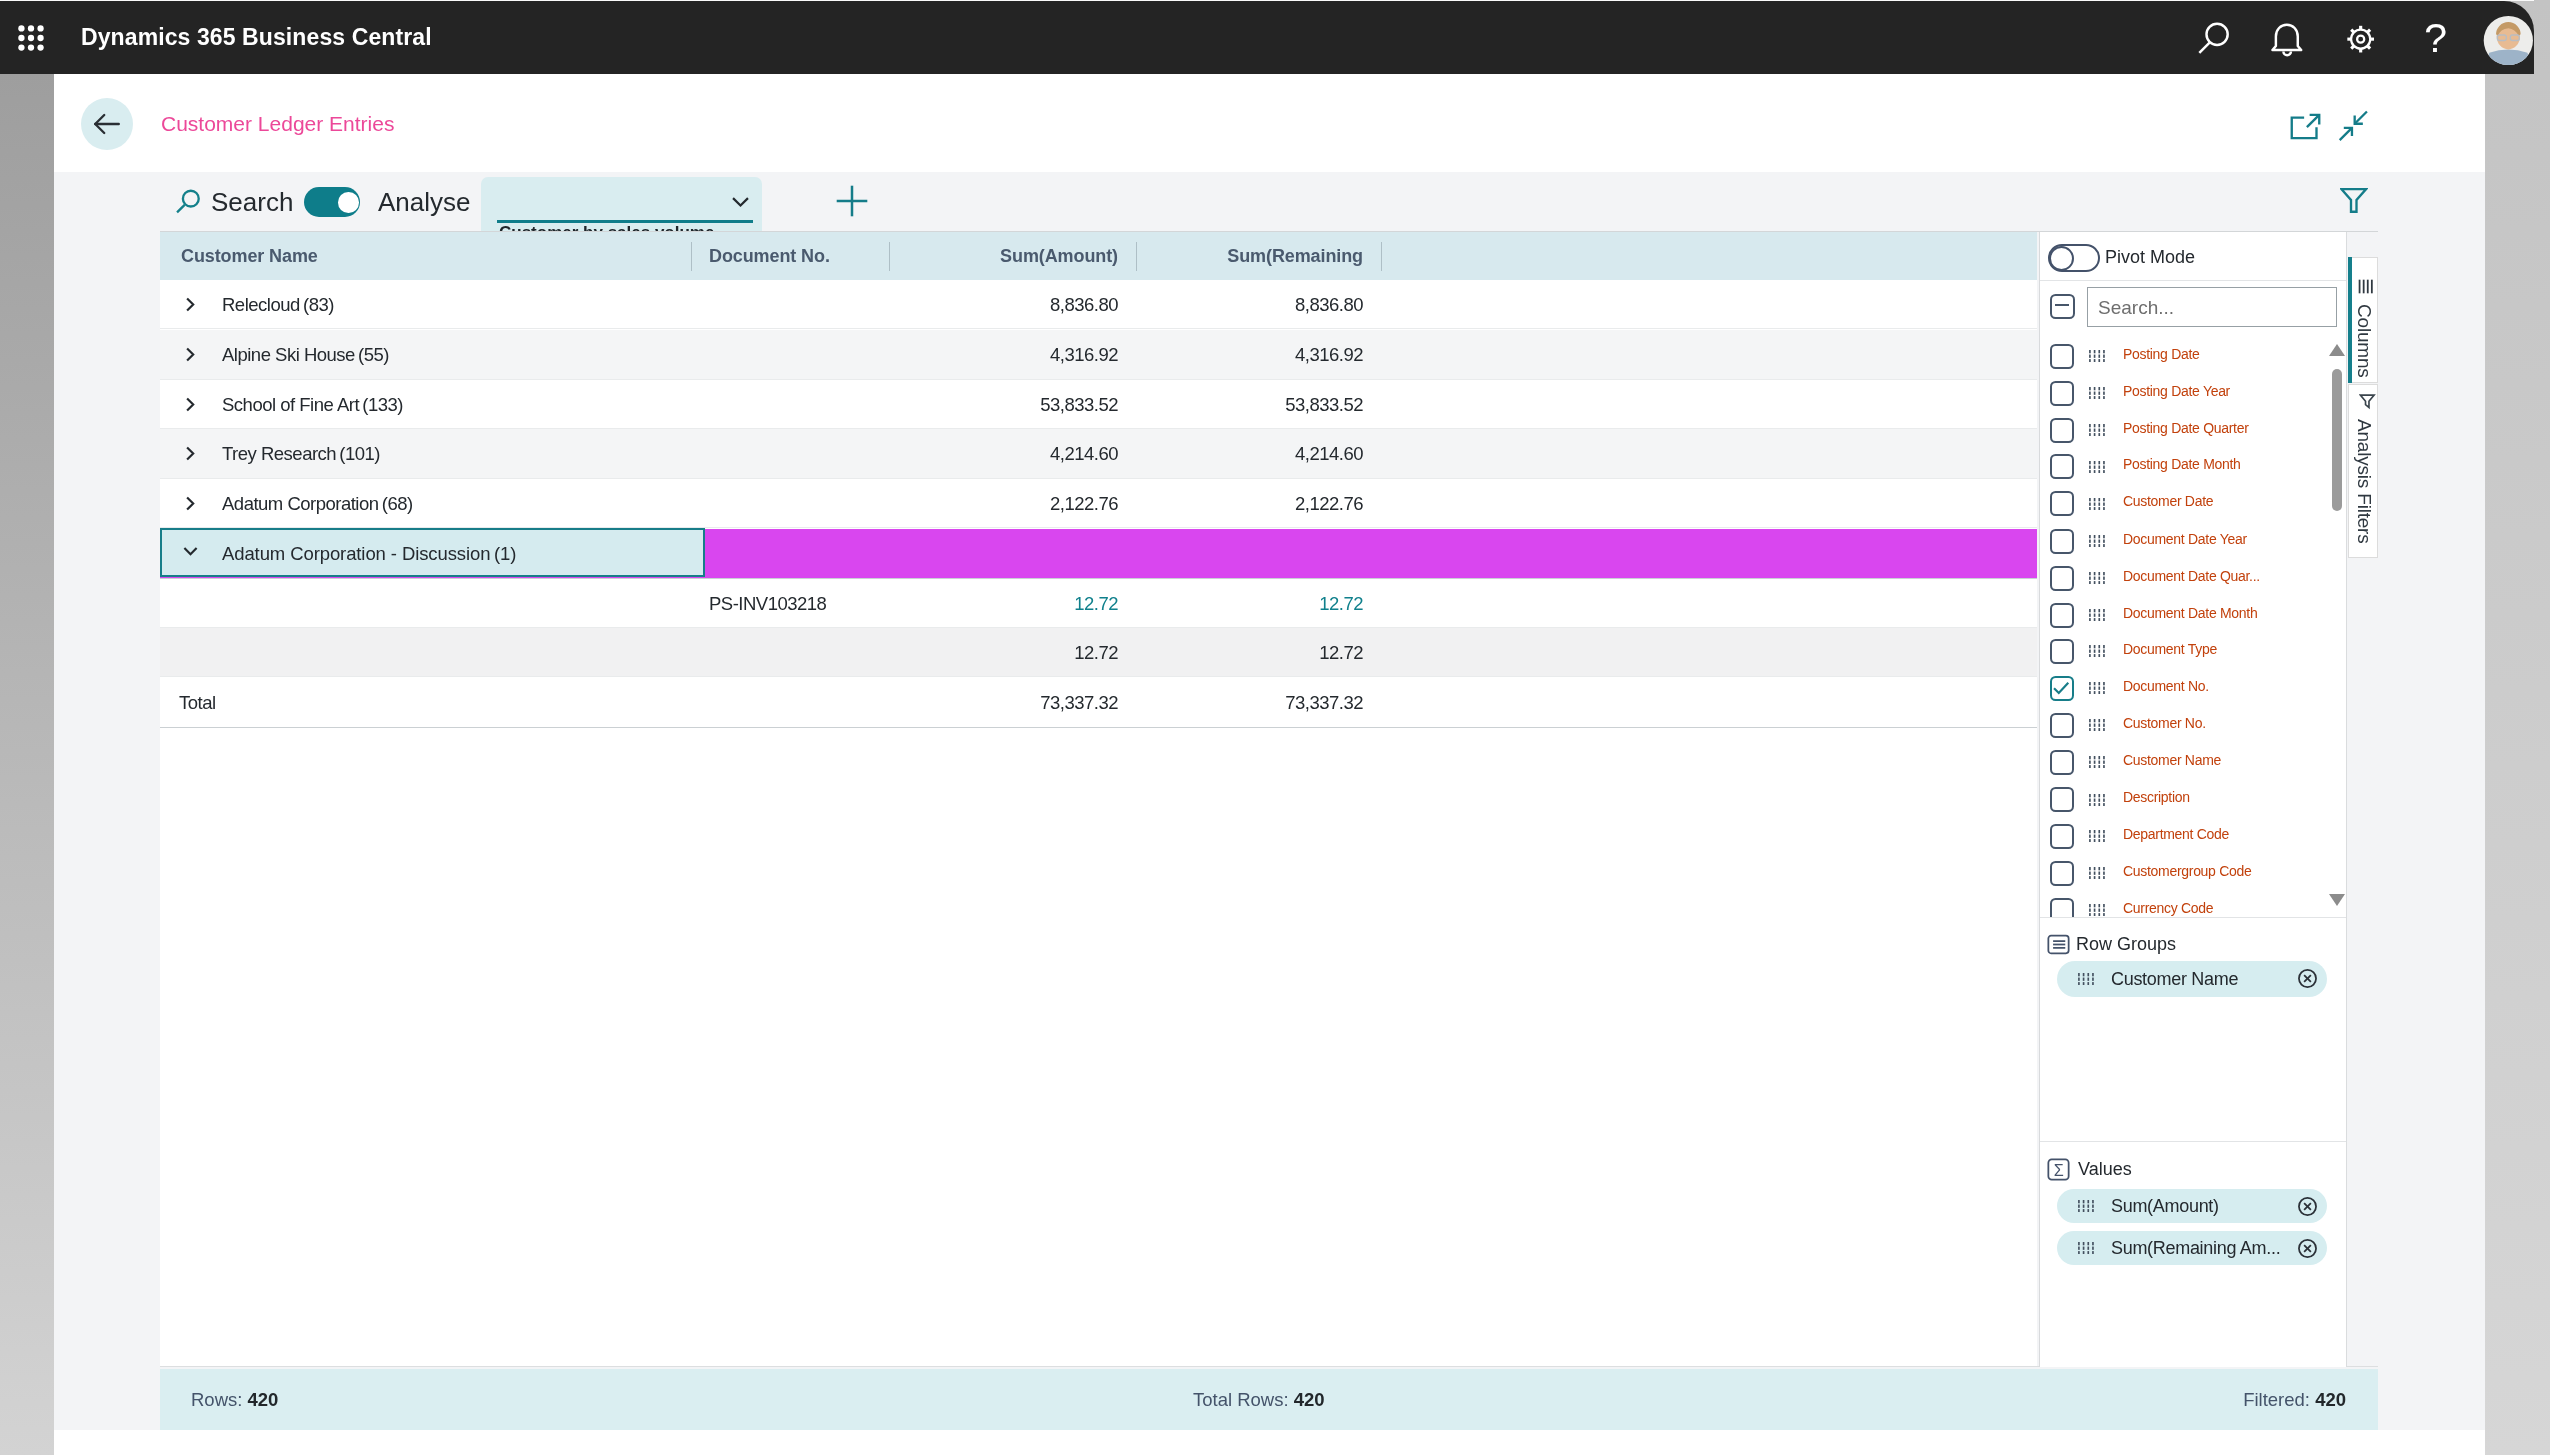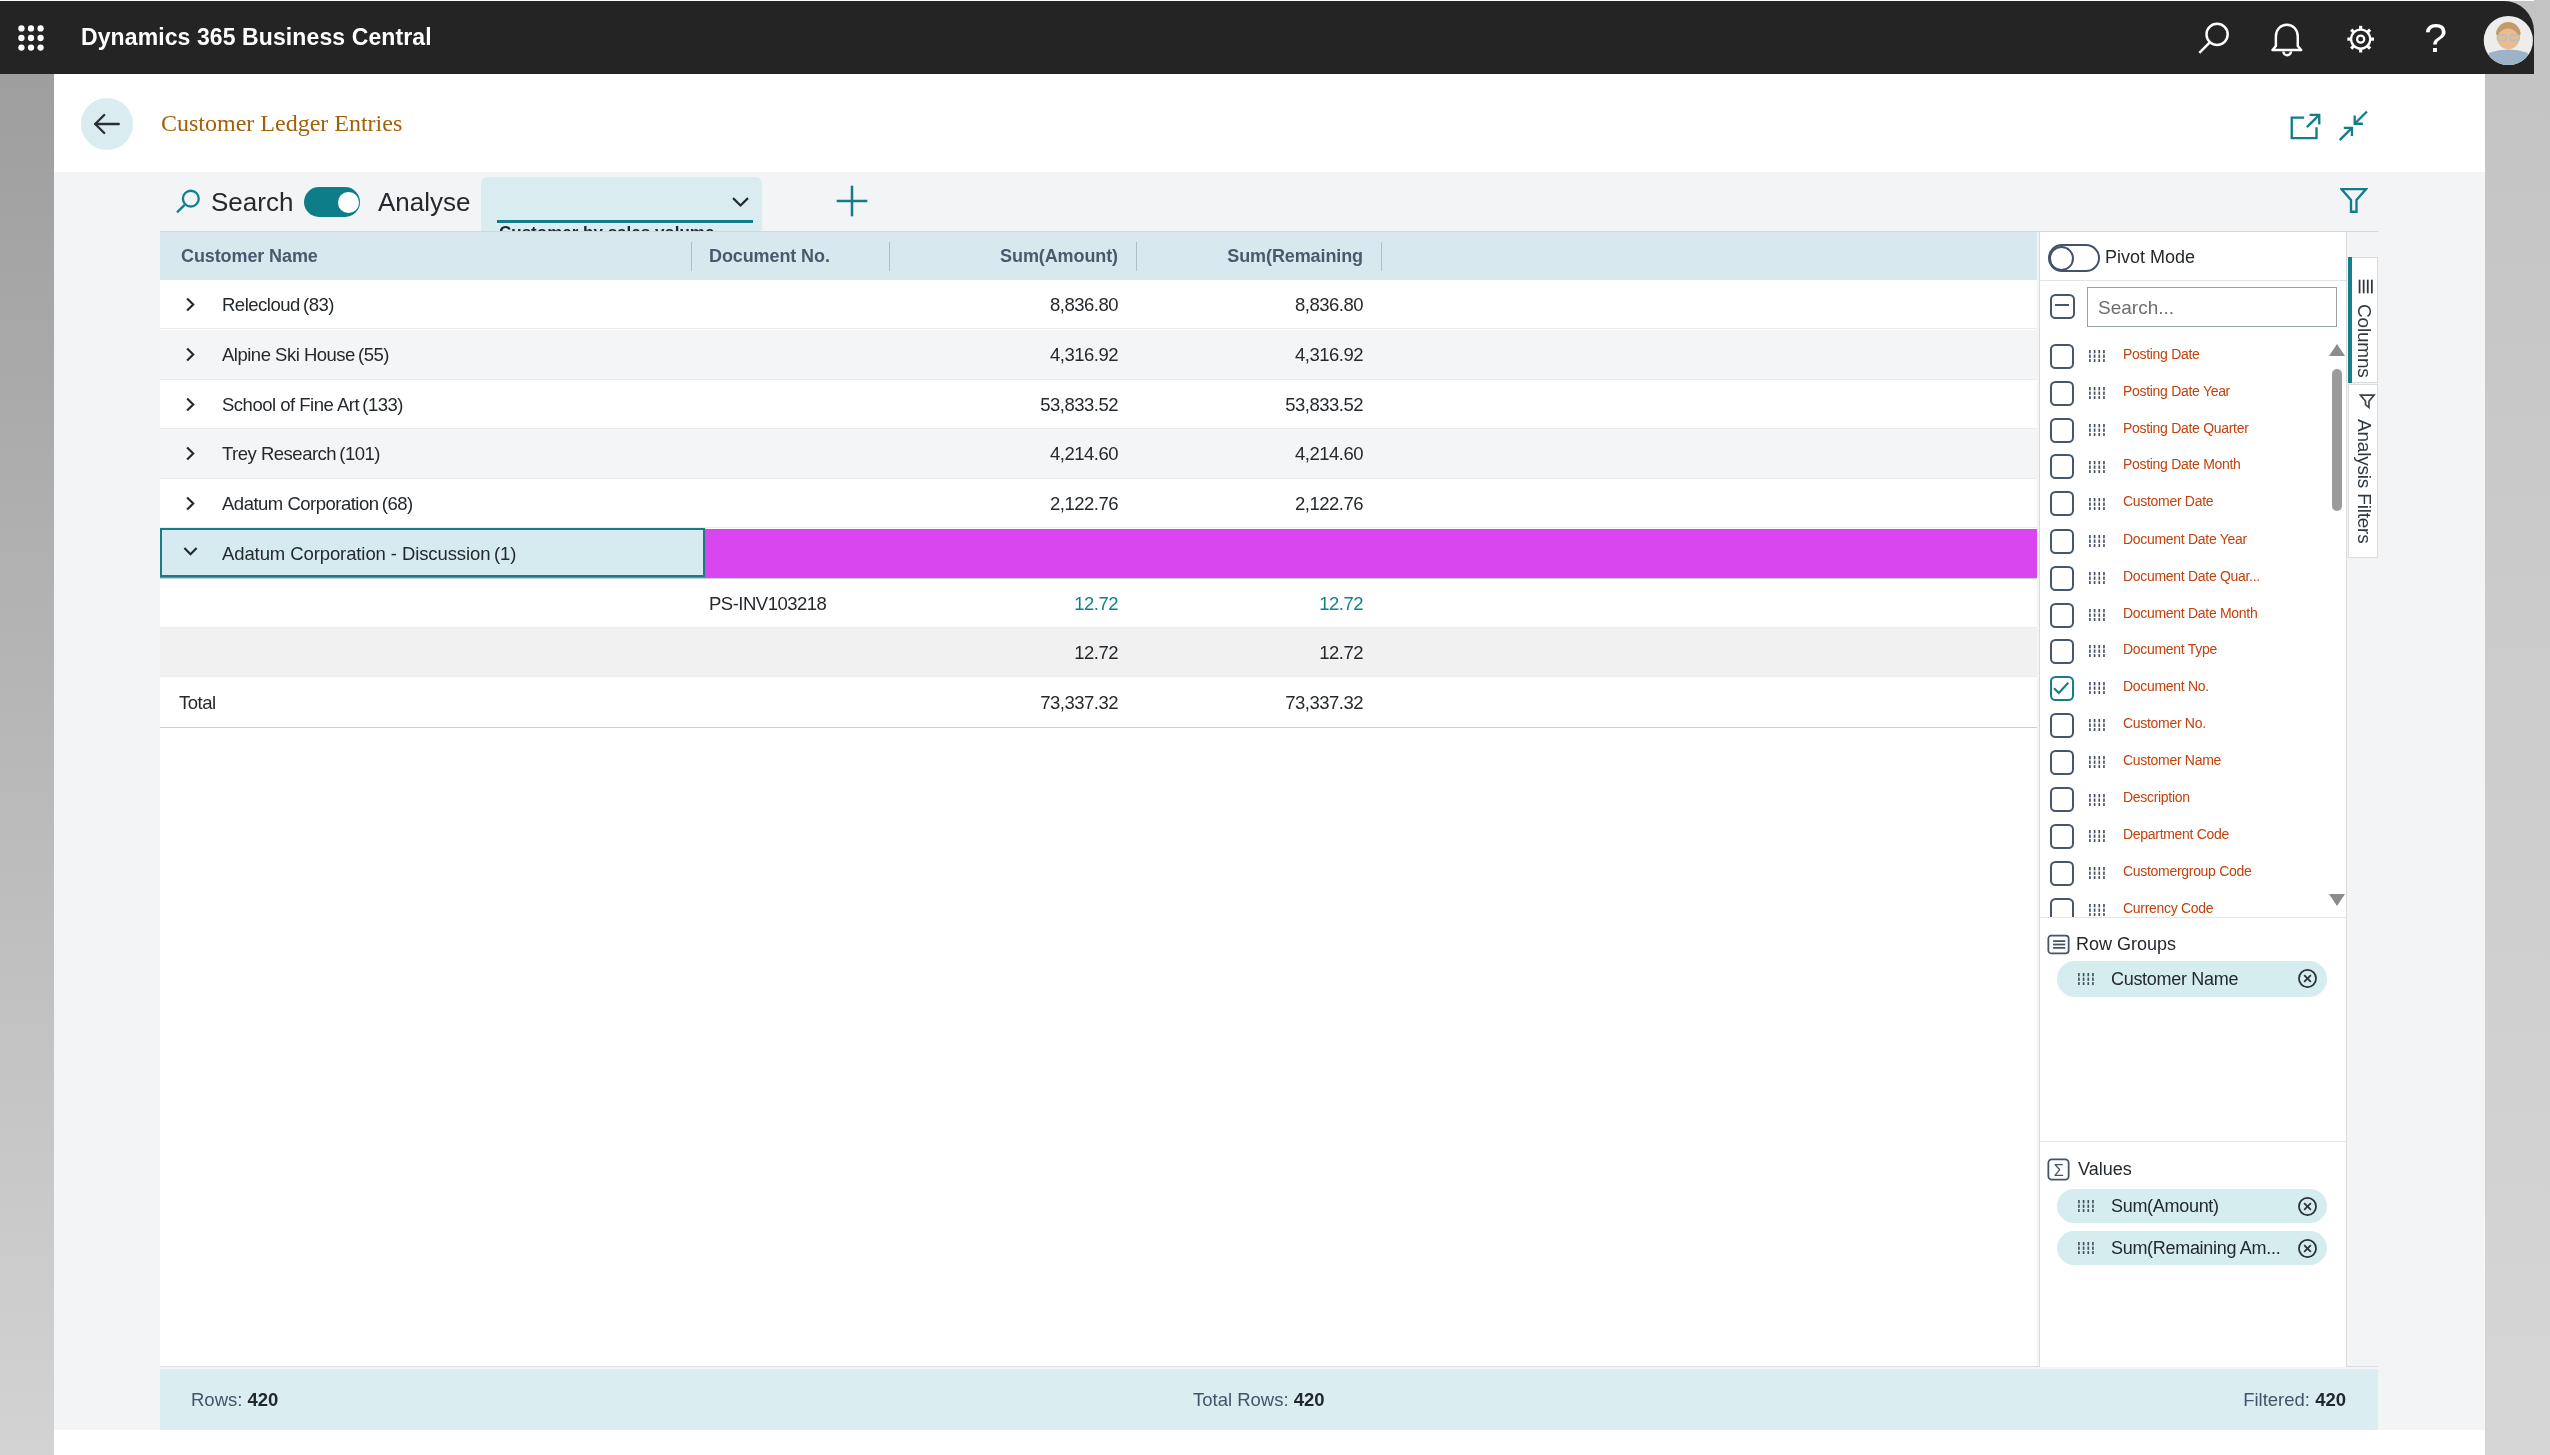--- a/index.html
+++ b/index.html
@@ -13,7 +13,7 @@
   #brand{left:81px;top:1.4px;height:73px;line-height:73px;color:#fff;font-size:23px;font-weight:bold;letter-spacing:0.1px;}
   #win{left:54px;top:74px;width:2431px;height:1381px;background:#fff;}
   #backc{left:81px;top:98px;width:52px;height:52px;border-radius:50%;background:#d9edf0;}
-  #ptitle{left:161px;top:110px;font-size:24px;color:#a16207;line-height:27.5px;font-family:Liberation Serif, serif;}
+  #ptitle{left:161px;top:110px;font-size:21px;color:#ec4899;line-height:27.5px;}
   #pbody{left:54px;top:172px;width:2431px;height:1258px;background:#f3f4f6;}
   
   .tbtxt{font-size:26px;color:#24292e;line-height:60px;top:172px;height:60px;}

